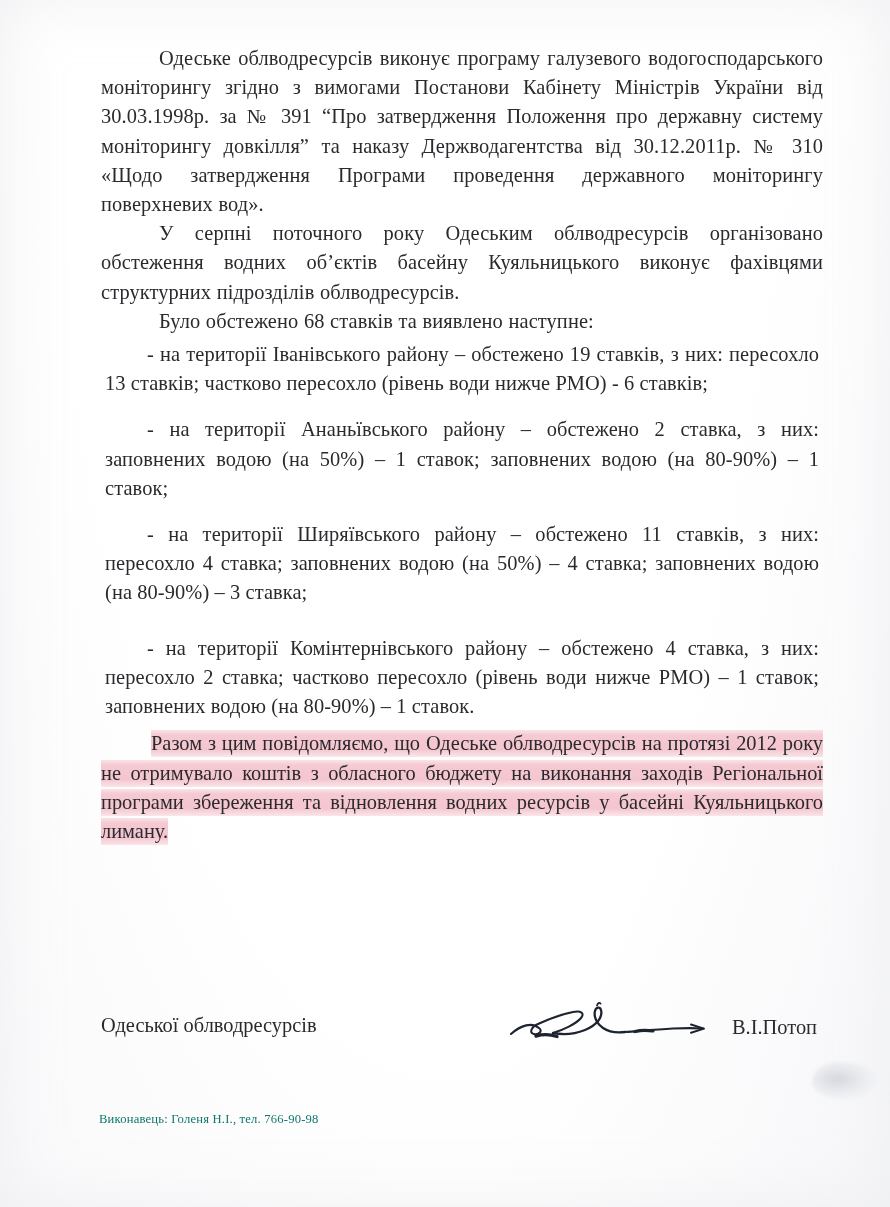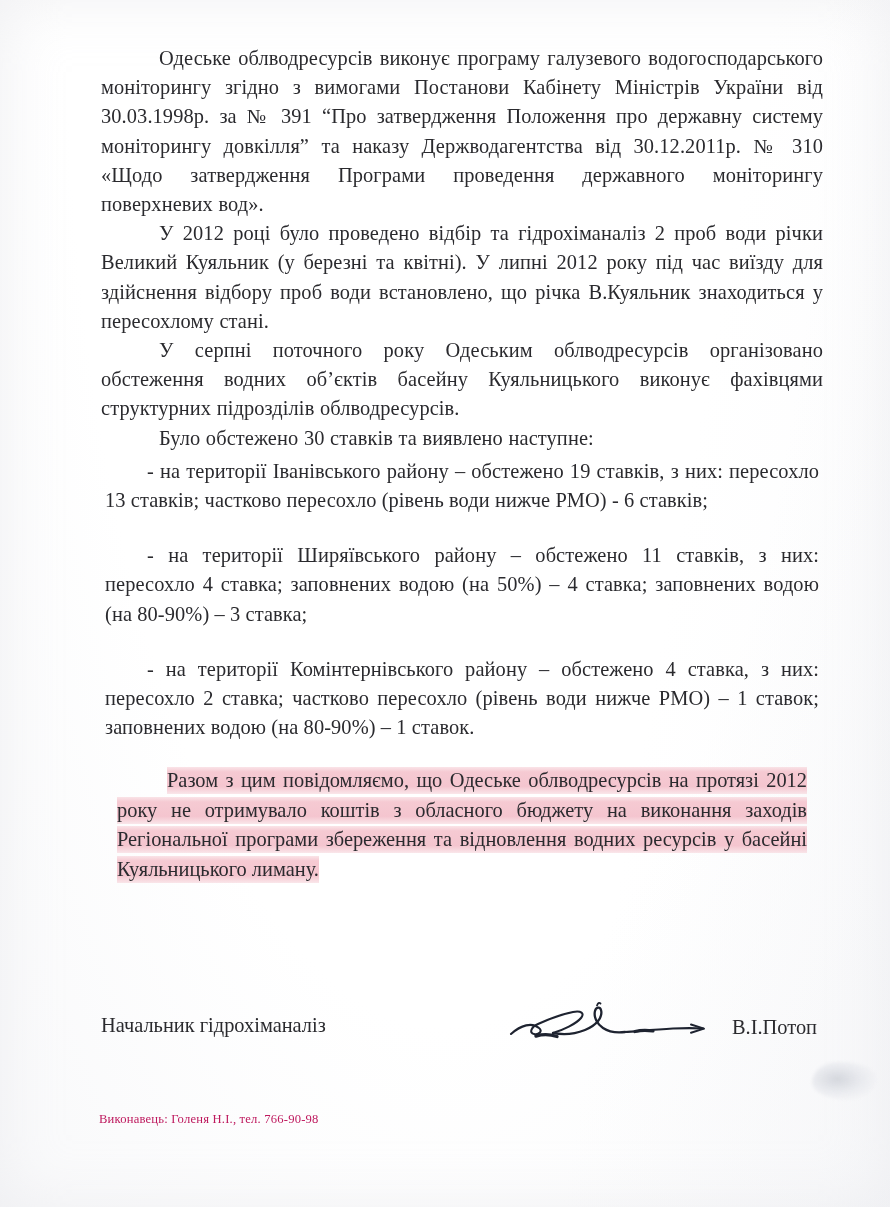--- a/index.html
+++ b/index.html
@@ -153,7 +153,6 @@
     <p class="para">Одеське облводресурсів виконує програму галузевого водогосподарського моніторингу згідно з вимогами Постанови Кабінету Міністрів України від 30.03.1998р. за № 391 “Про затвердження Положення про державну систему моніторингу  довкілля” та наказу Держводагентства від 30.12.2011р.  № 310 «Щодо затвердження Програми проведення державного  моніторингу поверхневих вод».</p>
 
 
-    <p class="para">У 2012 році було проведено відбір та гідрохіманаліз 2 проб води річки Великий Куяльник (у березні та квітні). У липні 2012 року під час виїзду для здійснення відбору проб води встановлено, що річка В.Куяльник знаходиться у пересохлому стані.</p>
 
     <p class="para">У серпні поточного року Одеським облводресурсів організовано обстеження водних об’єктів басейну Куяльницького виконує фахівцями структурних підрозділів облводресурсів.</p>
 

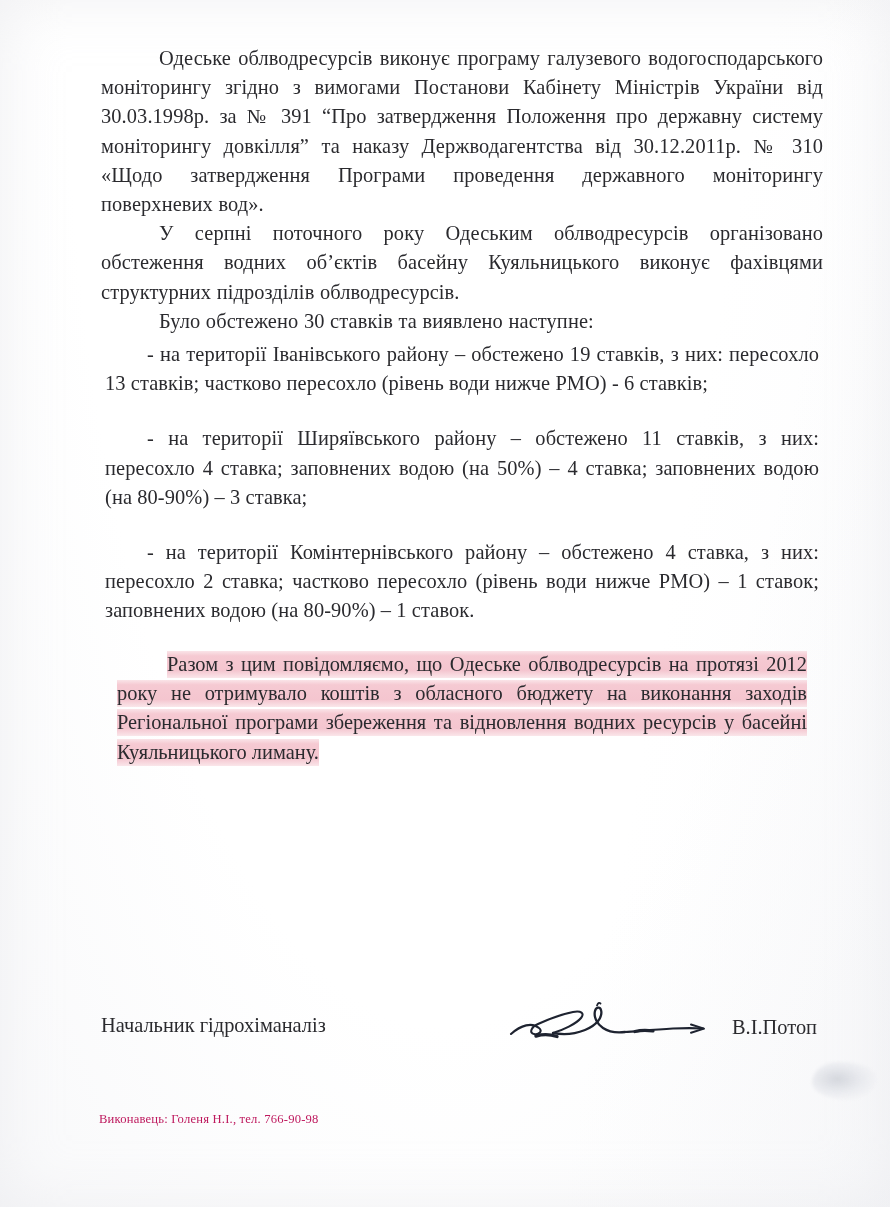--- a/index.html
+++ b/index.html
@@ -156,7 +156,7 @@
 
     <p class="para">У серпні поточного року Одеським облводресурсів організовано обстеження водних об’єктів басейну Куяльницького виконує фахівцями структурних підрозділів облводресурсів.</p>
 
-    <p class="para">Було обстежено 30 ставків та виявлено наступне:</p>
+    <p class="para">Було обстежено 68 ставків та виявлено наступне:</p>
 
     <p class="item">- на території Іванівського району  –    обстежено 19 ставків, з них: пересохло 13 ставків; частково пересохло (рівень води нижче РМО) - 6 ставків;</p>
 

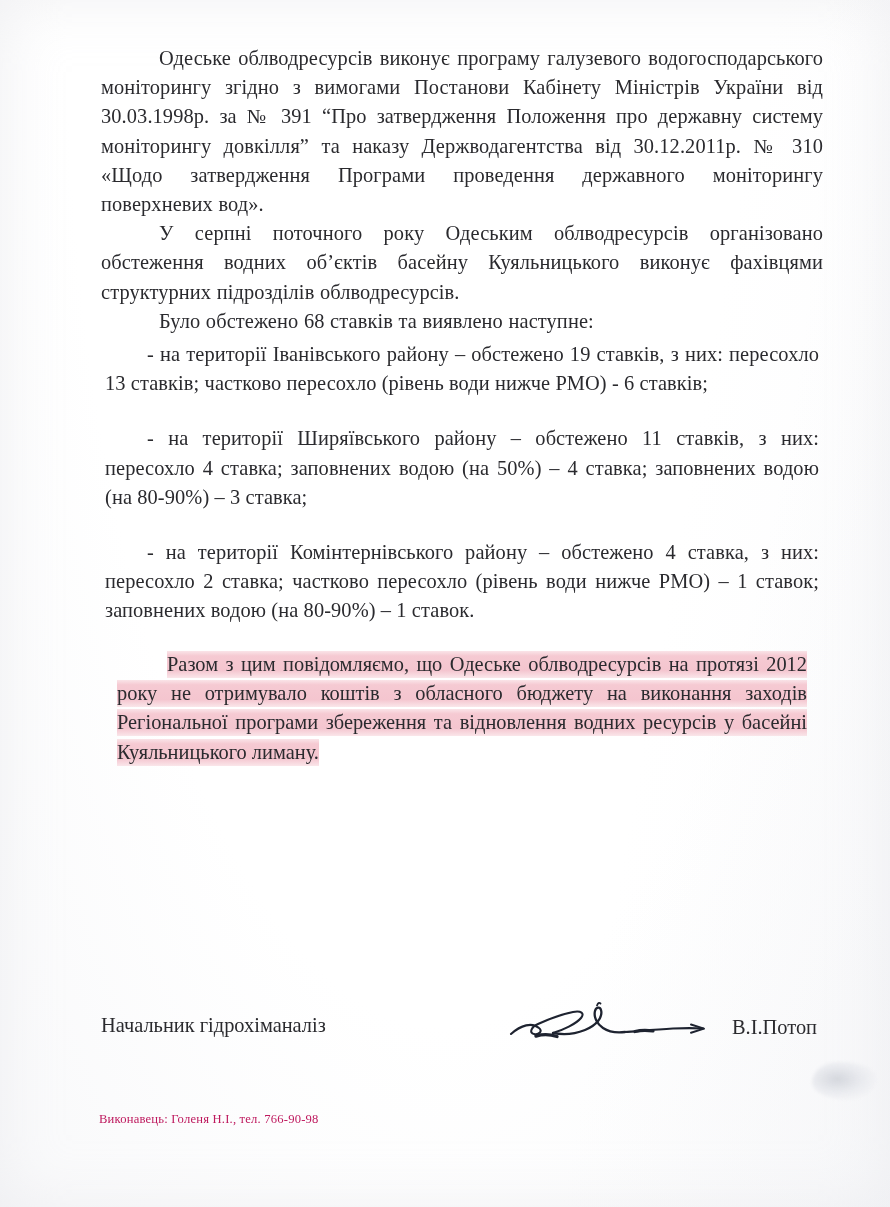--- a/index.html
+++ b/index.html
@@ -163,6 +163,7 @@
 
     <div class="spacer-sm"></div>
 
+    <p class="item">- на території Ананьївського району  –    обстежено 2 ставка, з них: заповнених водою (на 50%) – 1 ставок; заповнених водою (на 80-90%) – 1 ставок;</p>
 
     <div class="spacer-sm"></div>
 

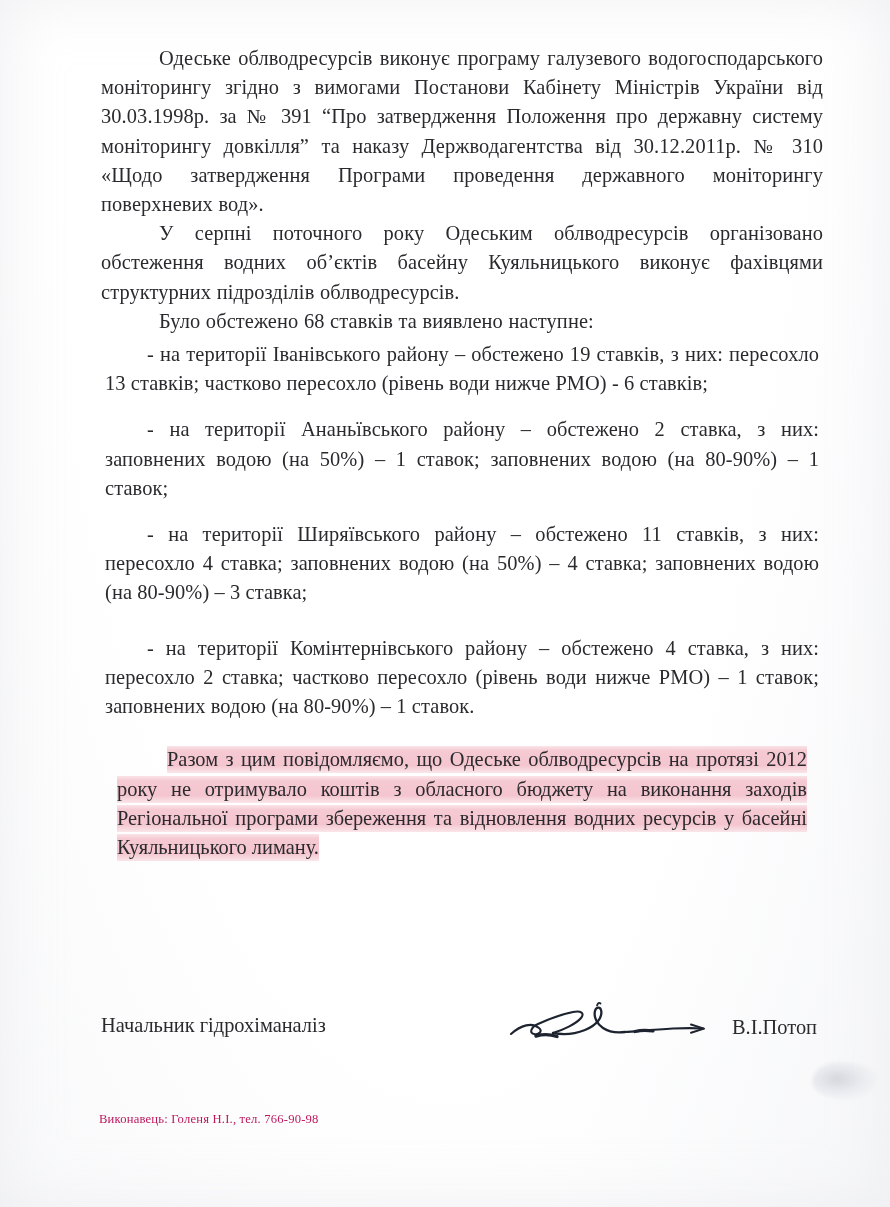--- a/index.html
+++ b/index.html
@@ -74,7 +74,7 @@
 
   
   .hl-para {
-    margin: 16px;
+    margin: 0;
     font-size: 20.4px;
     line-height: 29.4px;
     text-align: justify;

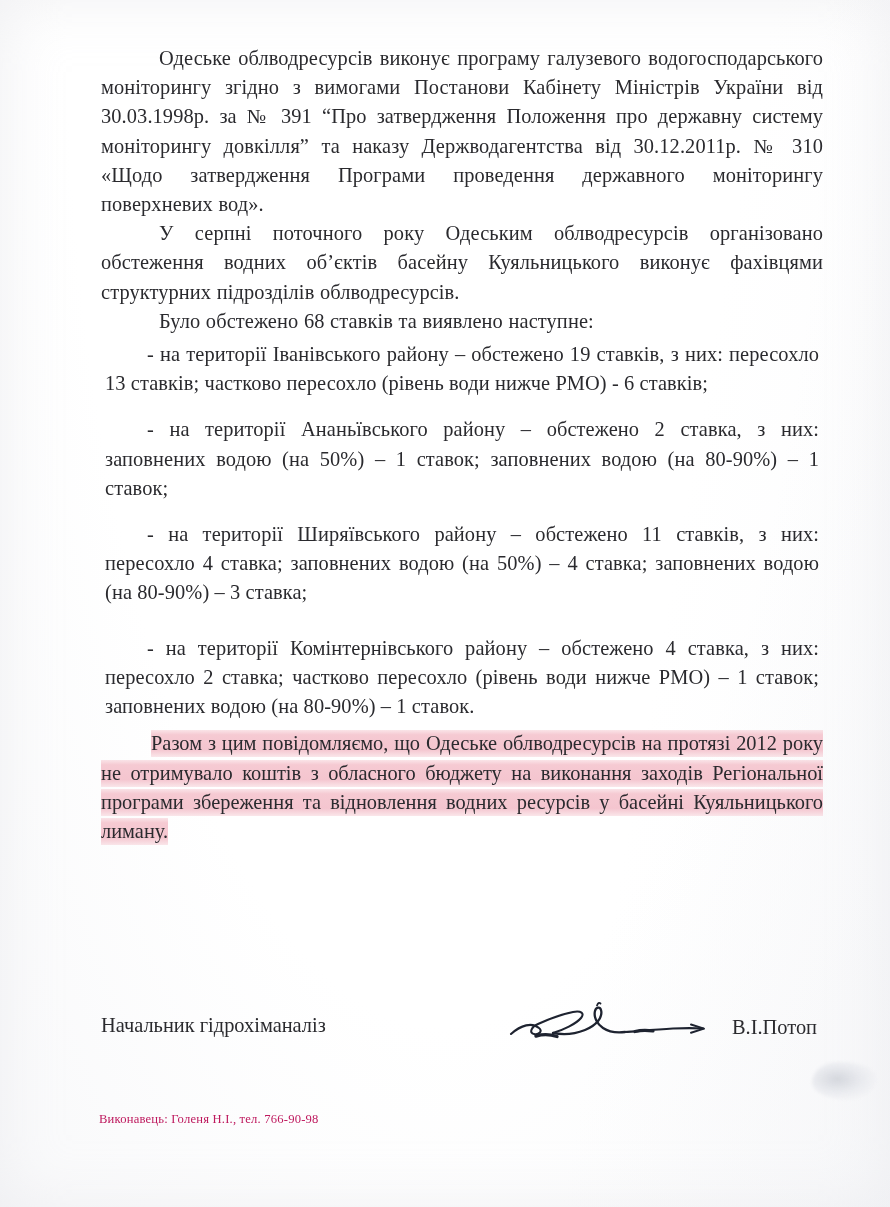--- a/index.html
+++ b/index.html
@@ -183,7 +183,7 @@
   </div>
 
   <div class="sign-row">
-    <div class="sign-title">Начальник гідрохіманаліз</div>
+    <div class="sign-title">Одеської облводресурсів</div>
 
     <div class="sign-mark">
       <svg viewBox="0 0 210 52" xmlns="http://www.w3.org/2000/svg">

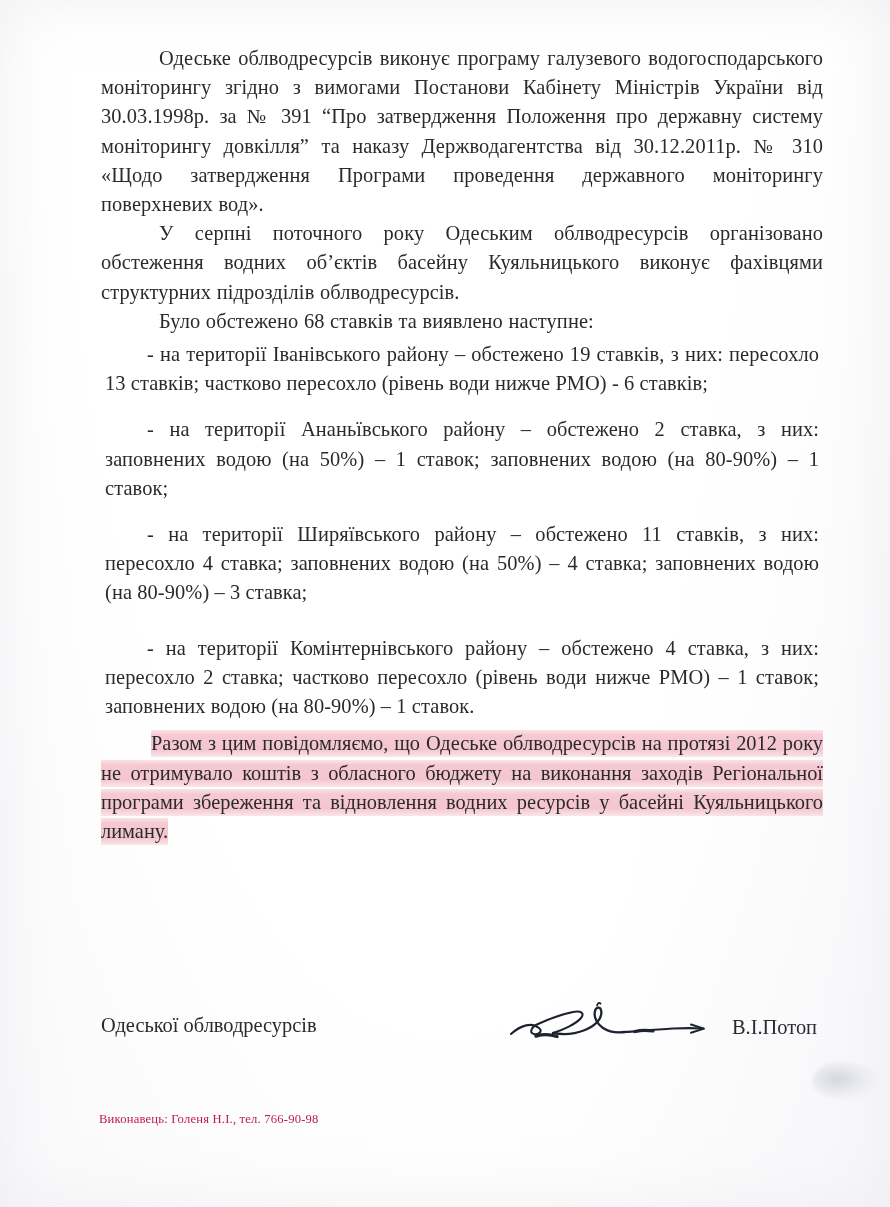--- a/index.html
+++ b/index.html
@@ -136,7 +136,7 @@
     top: 1112px;
     font-size: 12.6px;
     letter-spacing: 0.2px;
-    color: #be185d;
+    color: #0f766e;
     font-family: "Liberation Serif", "DejaVu Serif", serif;
   }
 </style>

